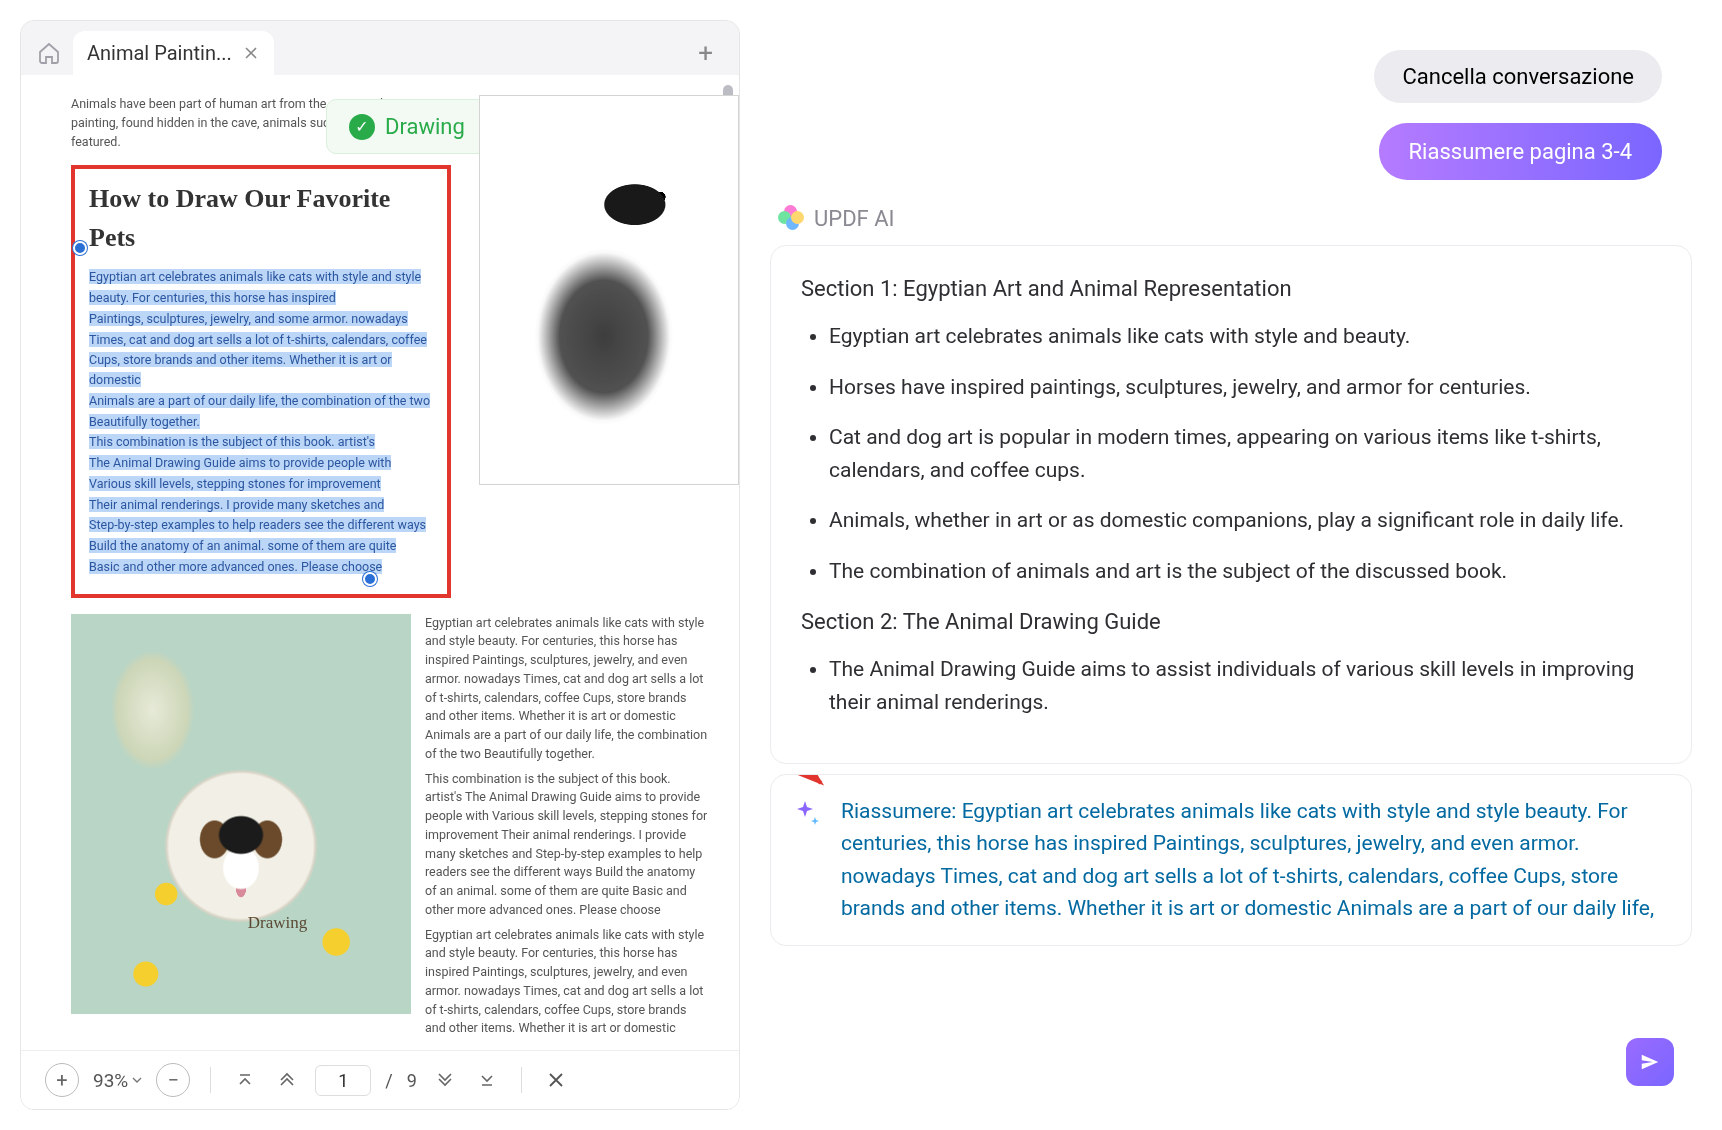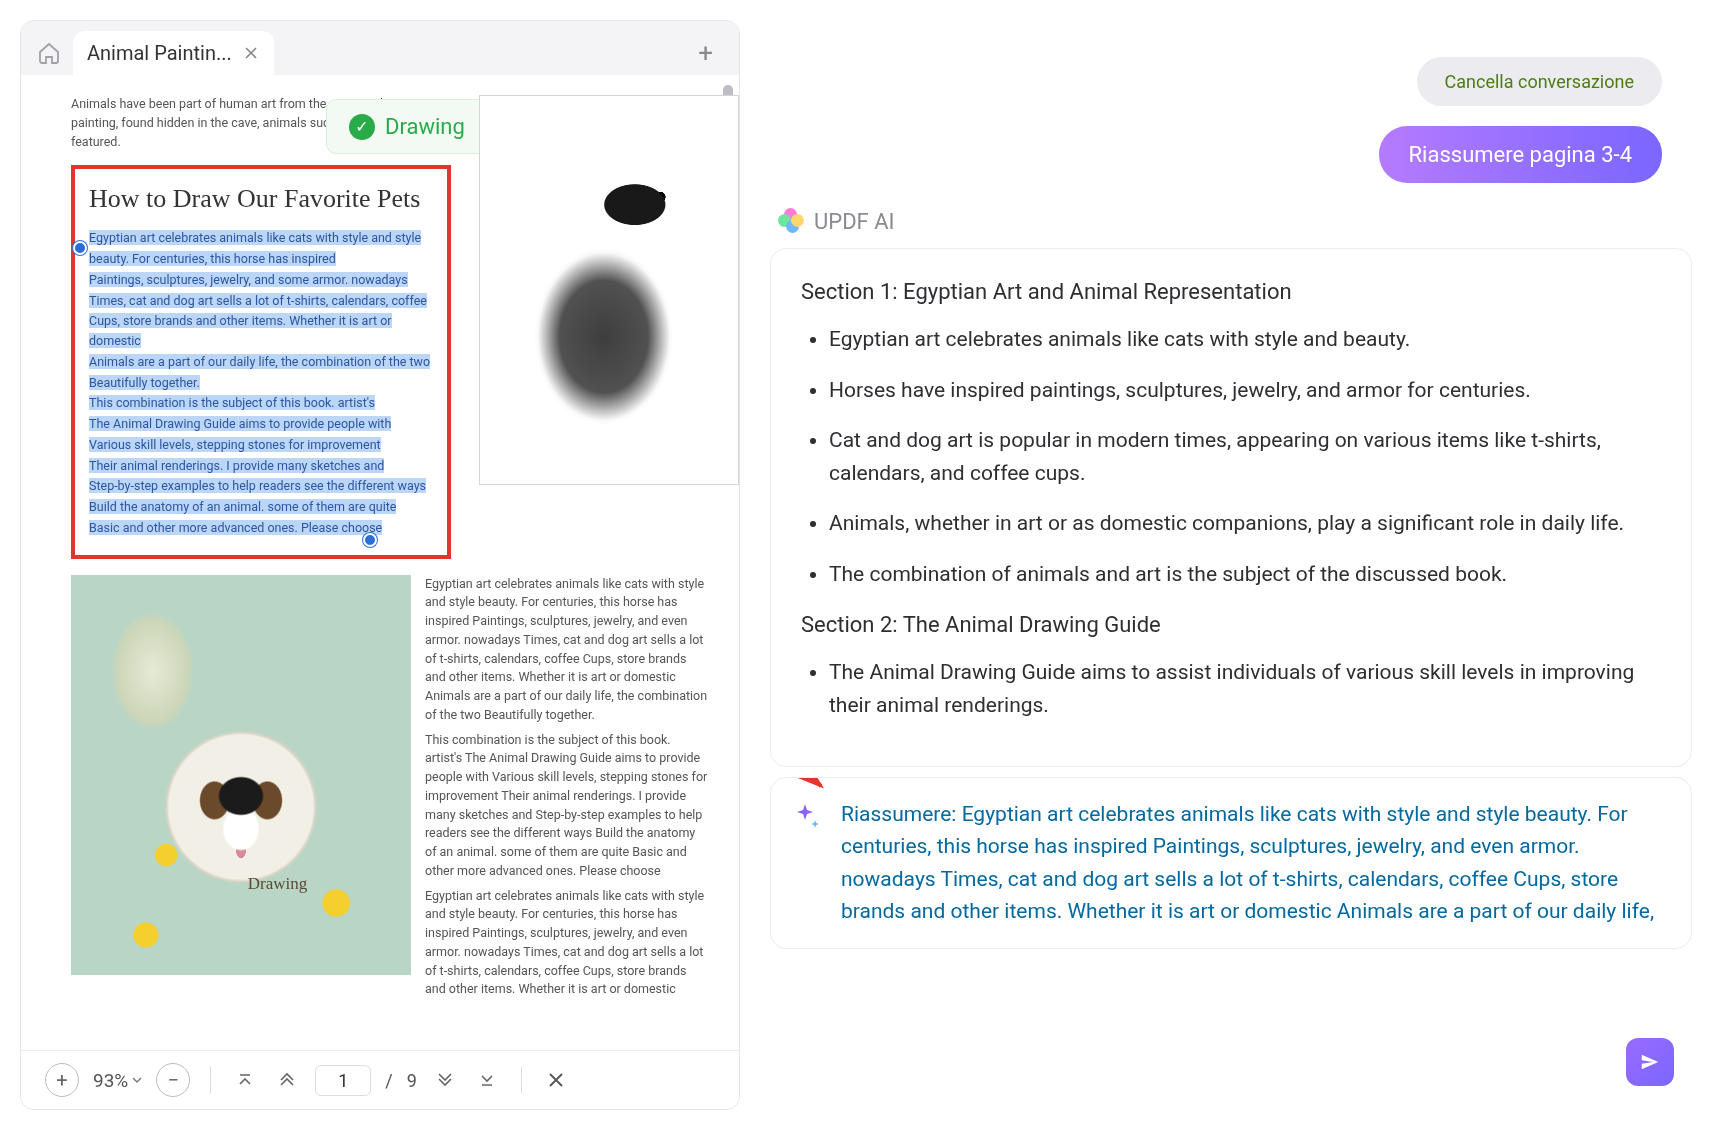--- a/index.html
+++ b/index.html
@@ -216,9 +216,9 @@
     gap: 20px; padding-right: 30px;
   }
   .pill-grey {
-    background: #ececf0; color: #4d7c0f;
+    background: #ececf0; color: #000000;
     border-radius: 28px; padding: 14px 28px;
-    font-size: 18px; cursor: pointer; margin-top: 7px;
+    font-size: 22px; cursor: pointer;
   }
   .pill-purple {
     background: linear-gradient(90deg, #b57bff 0%, #7a66ff 100%);

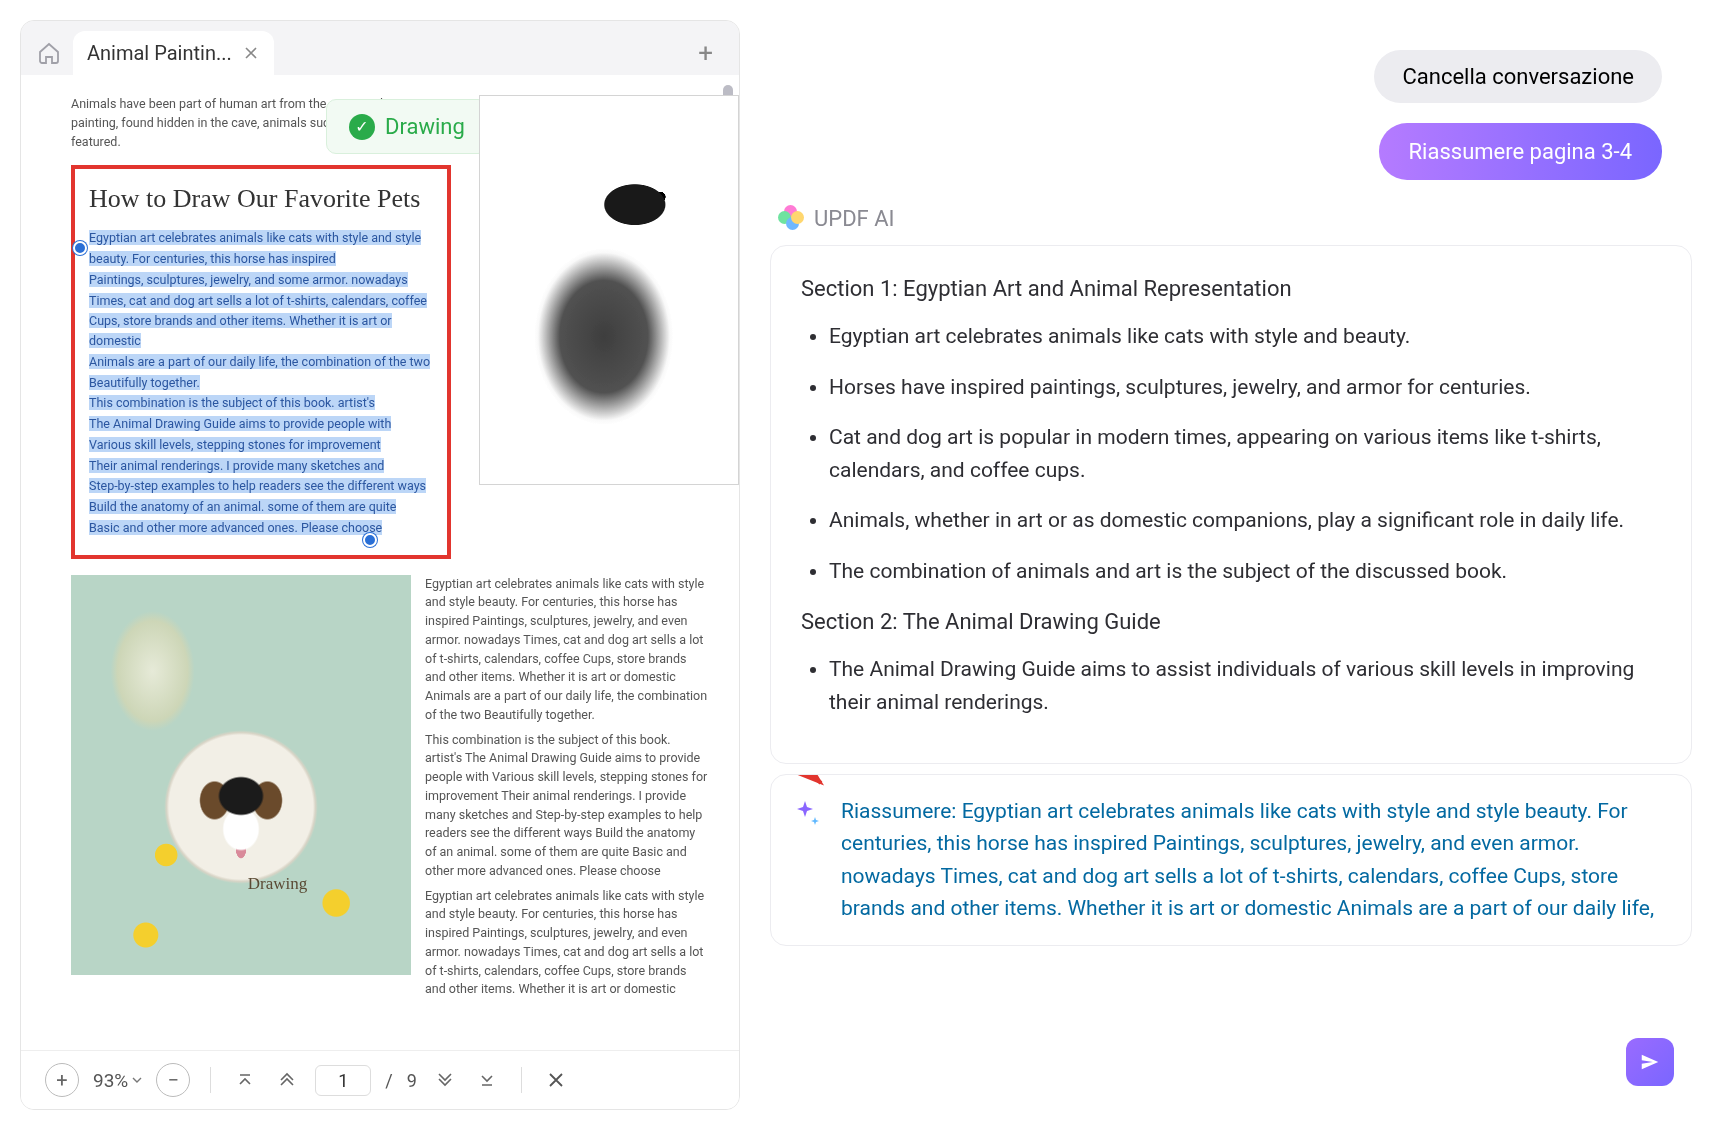--- a/index.html
+++ b/index.html
@@ -109,7 +109,7 @@
     font-family: Georgia, 'Times New Roman', serif;
     font-size: 26px;
     color: #333;
-    font-weight: 400;
+    font-weight: 700;
     margin-bottom: 10px;
   }
   .sel-line {

